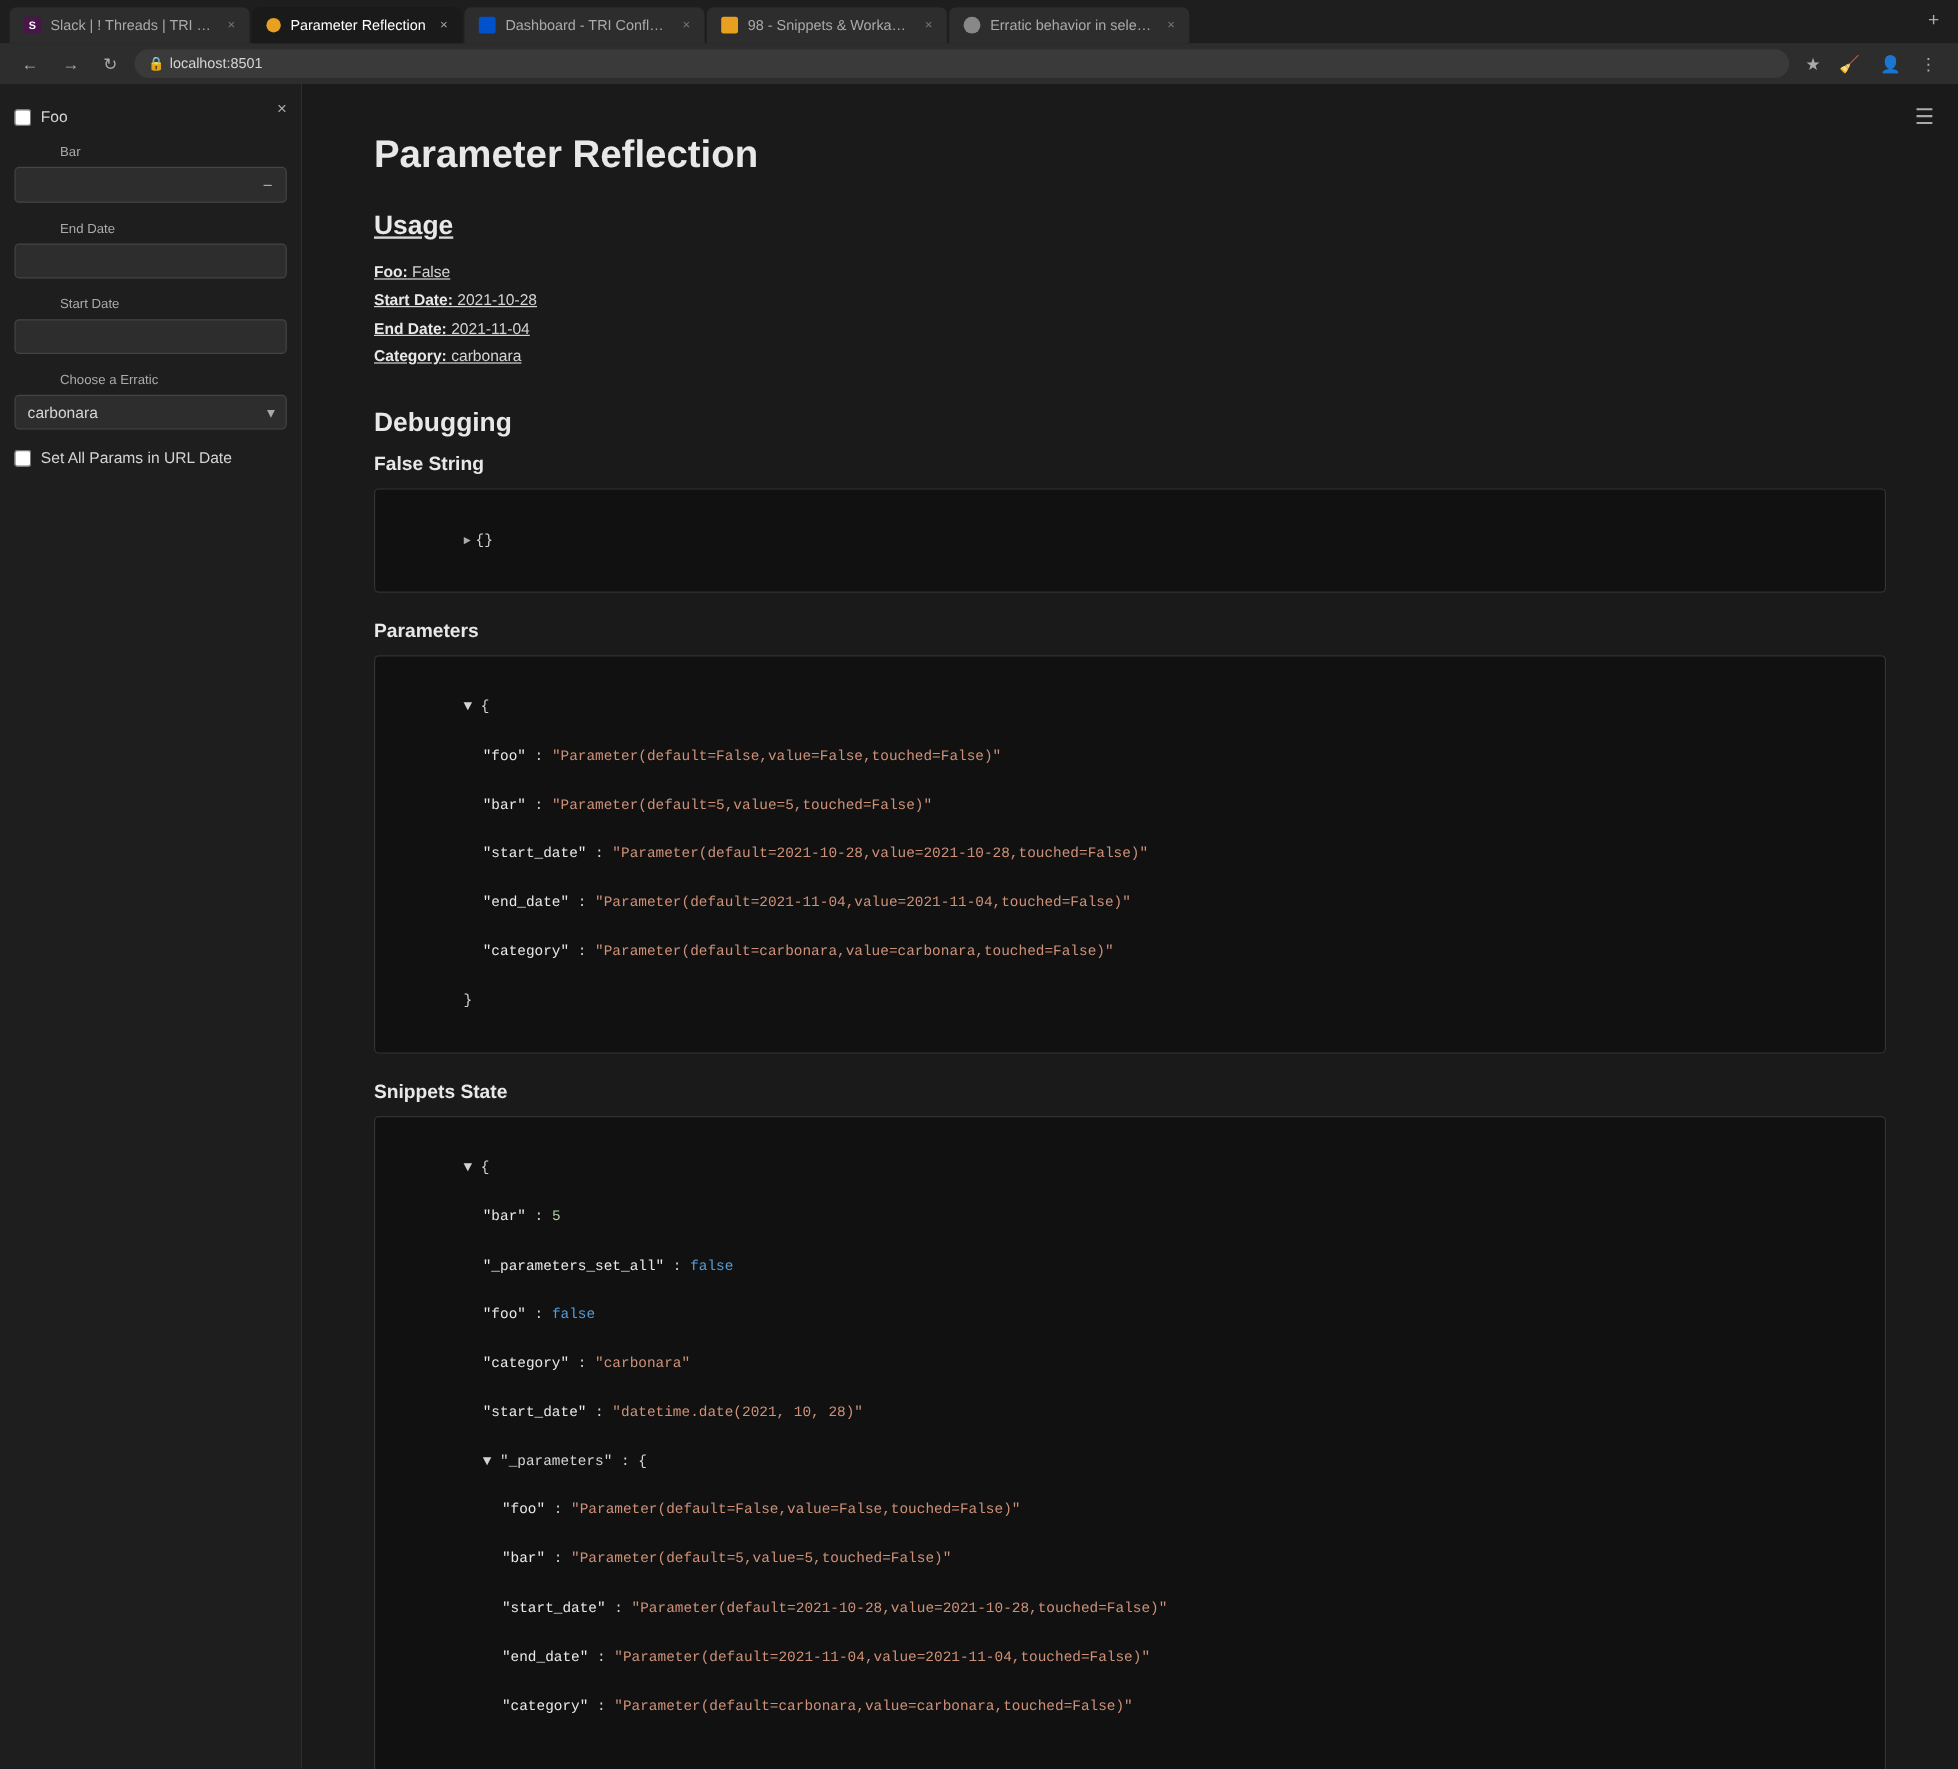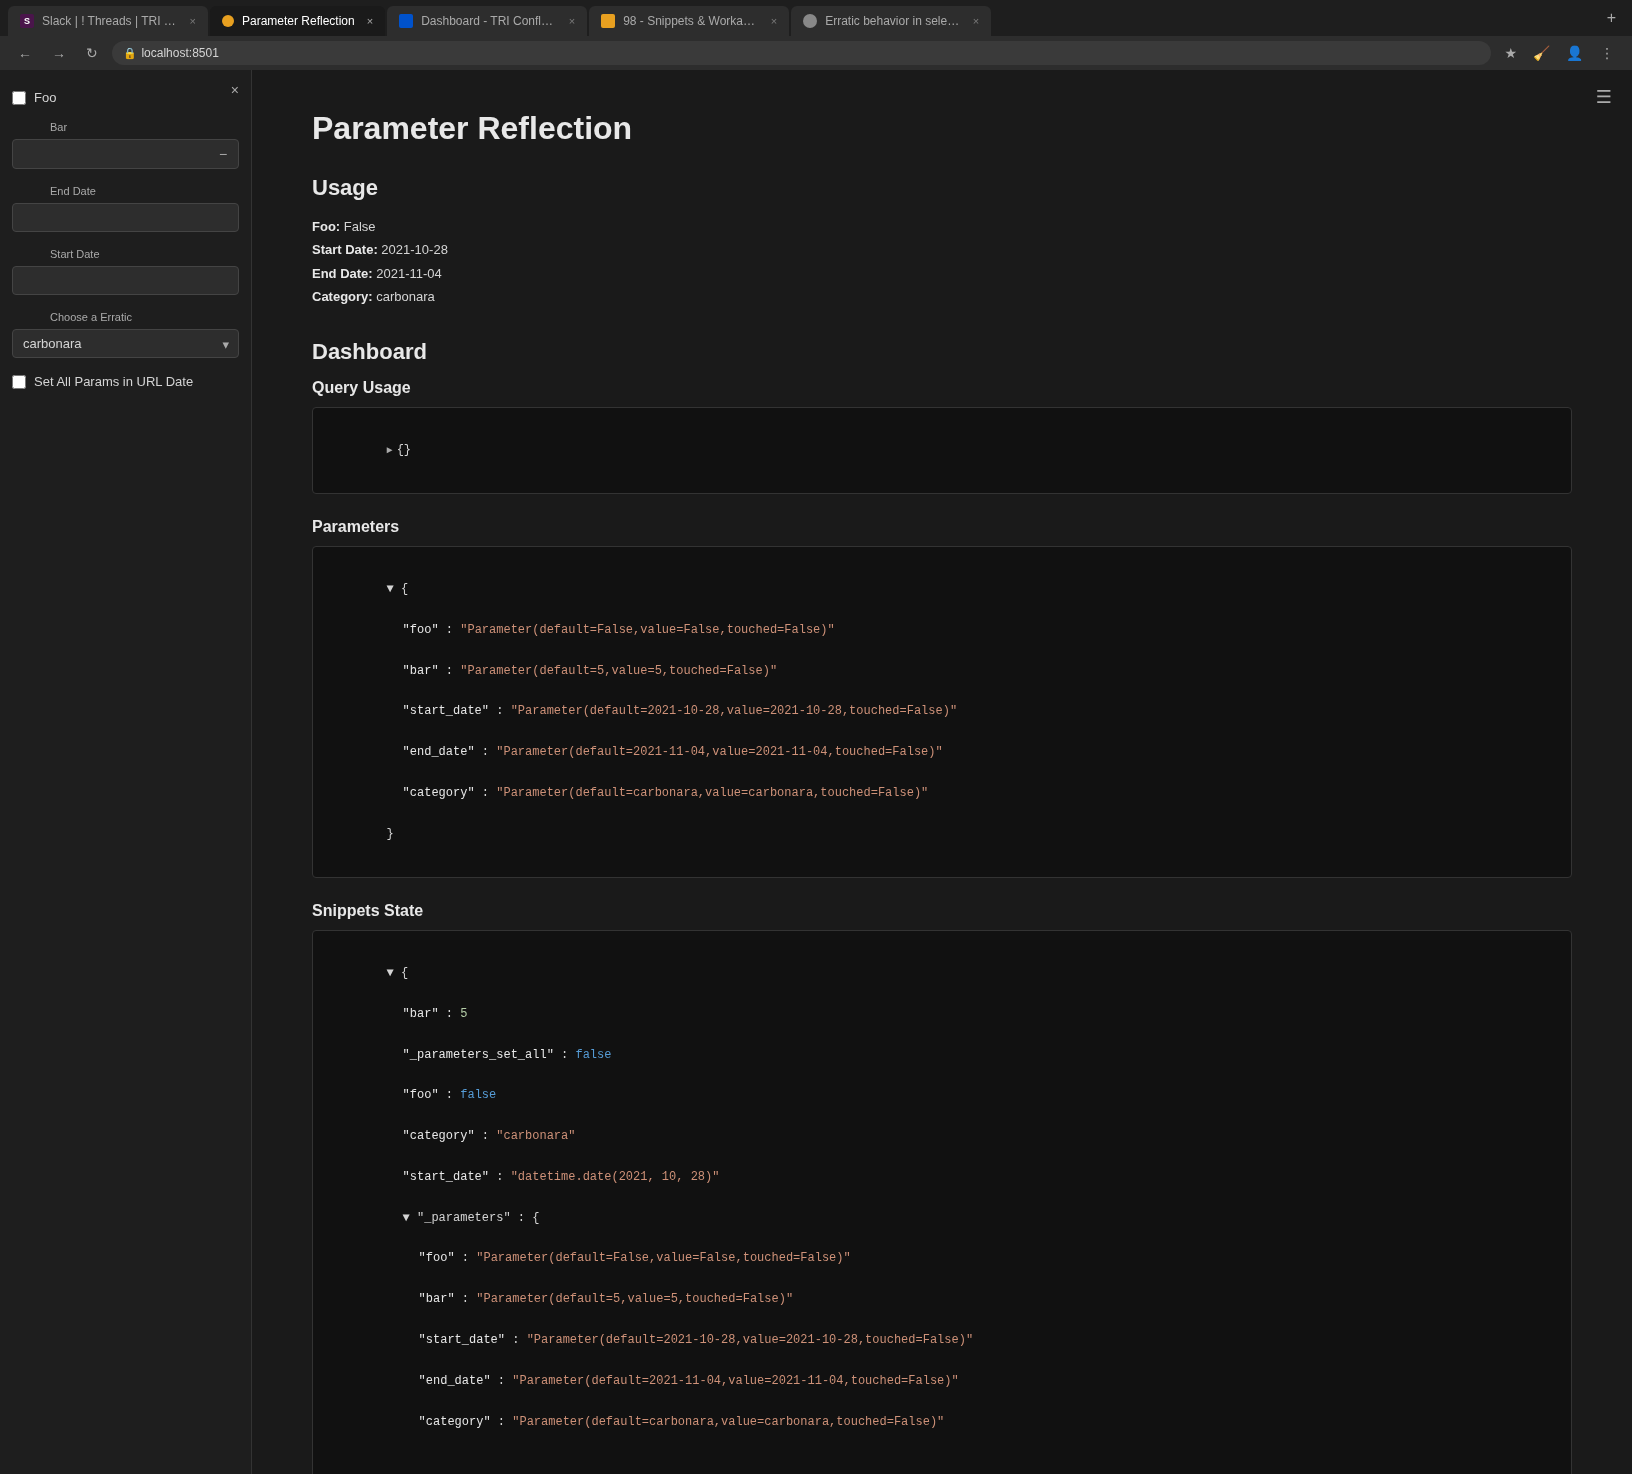--- a/index.html
+++ b/index.html
@@ -45,7 +45,7 @@
     .section-title { font-size: 22px; font-weight: 600; color: #e8e8e8; margin-bottom: 14px; }
     .sub-section-title { font-size: 16px; font-weight: 600; color: #e8e8e8; margin-bottom: 10px; }
 
-    .usage-section { margin-bottom: 30px; }
+    .usage-section { margin-bottom: 30px; text-decoration: underline; }
     .usage-line { font-size: 13px; line-height: 1.8; color: #d4d4d4; }
     .usage-line strong { color: #e8e8e8; font-weight: 700; }
 

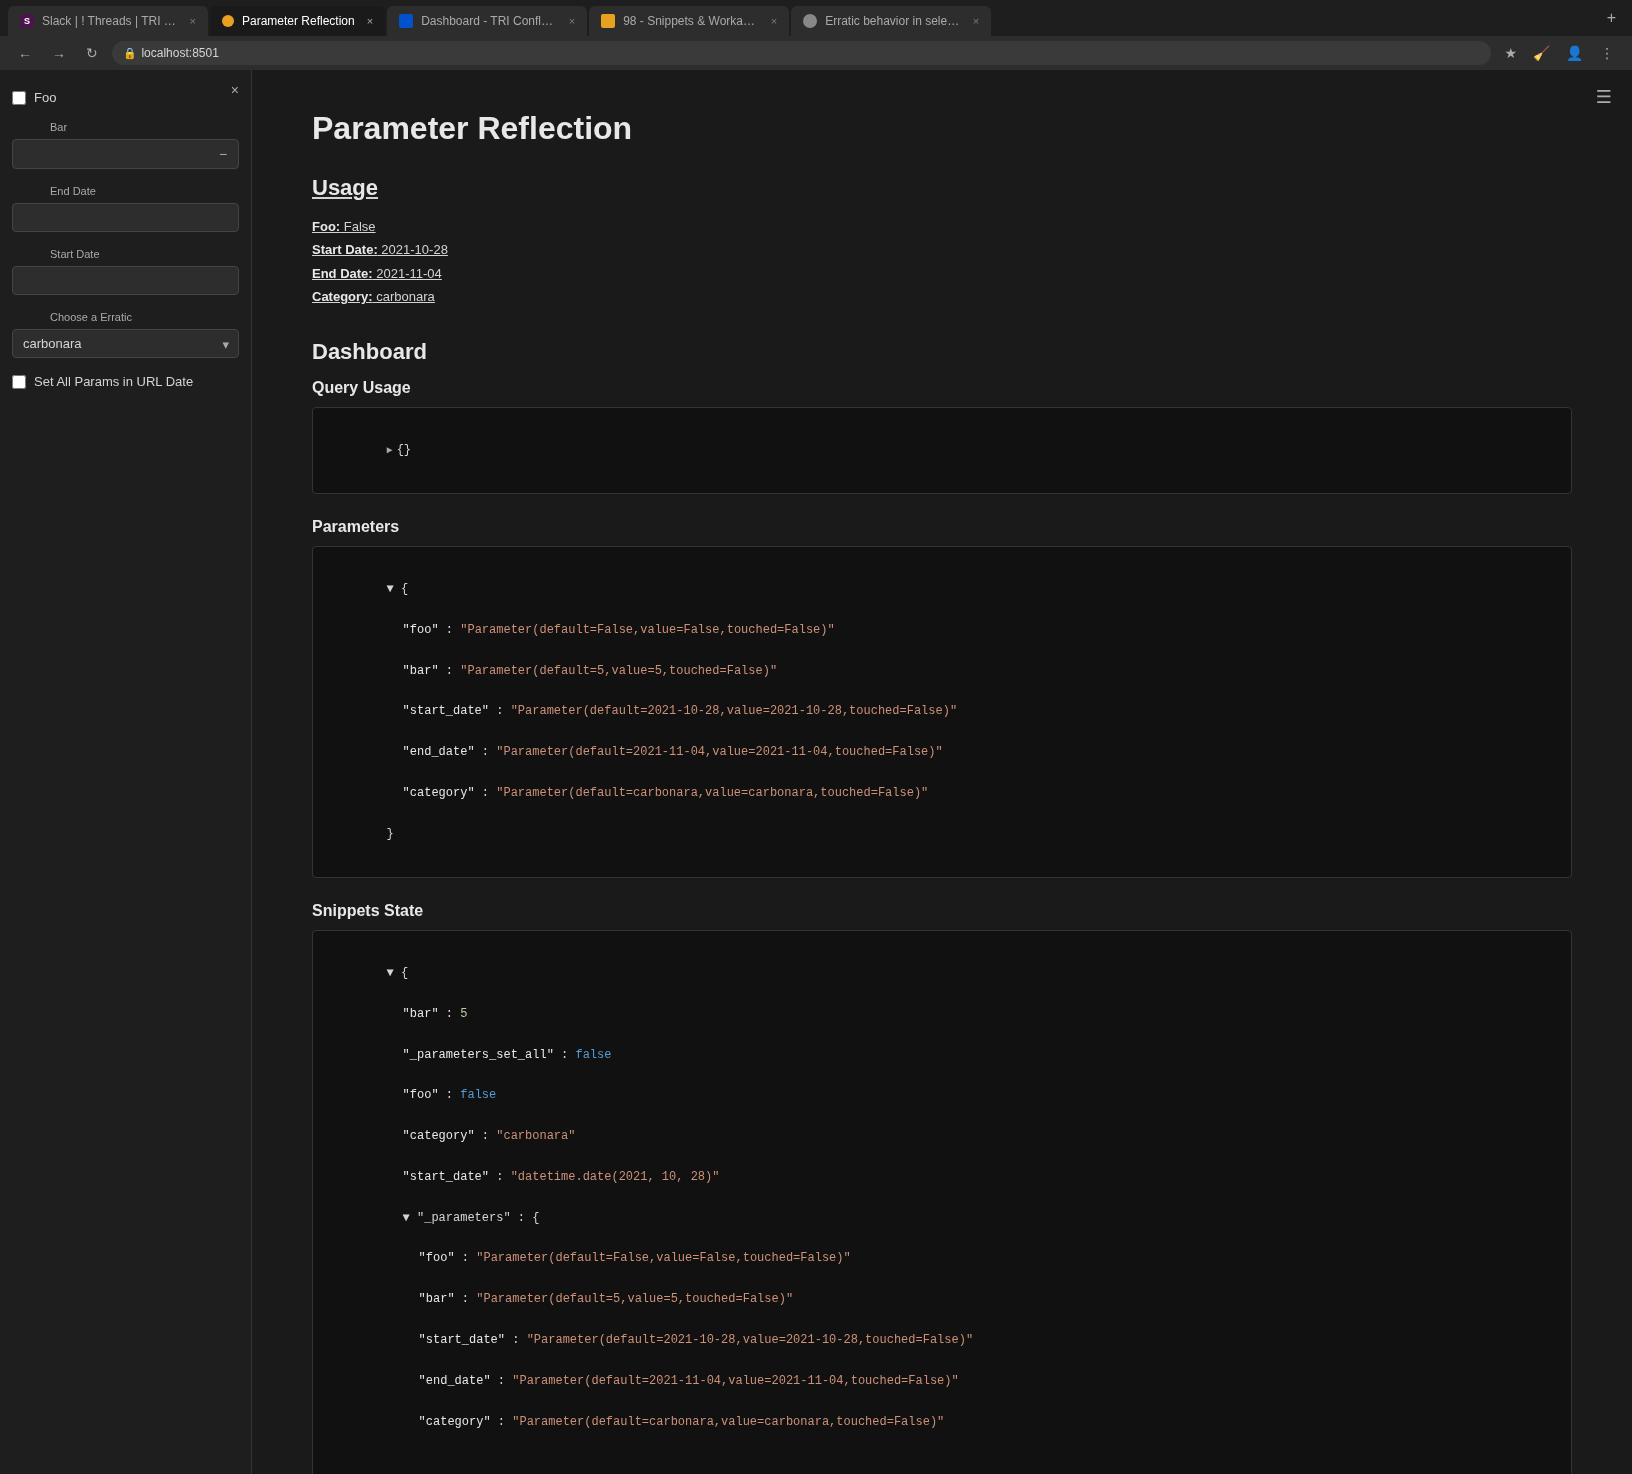--- a/index.html
+++ b/index.html
@@ -173,7 +173,7 @@
     </div>
 
     <div class="debug-section">
-      <h2 class="section-title">Dashboard</h2>
+      <h2 class="section-title">Debugging</h2>
 
       <h3 class="sub-section-title">Query Usage</h3>
       <div class="json-block">

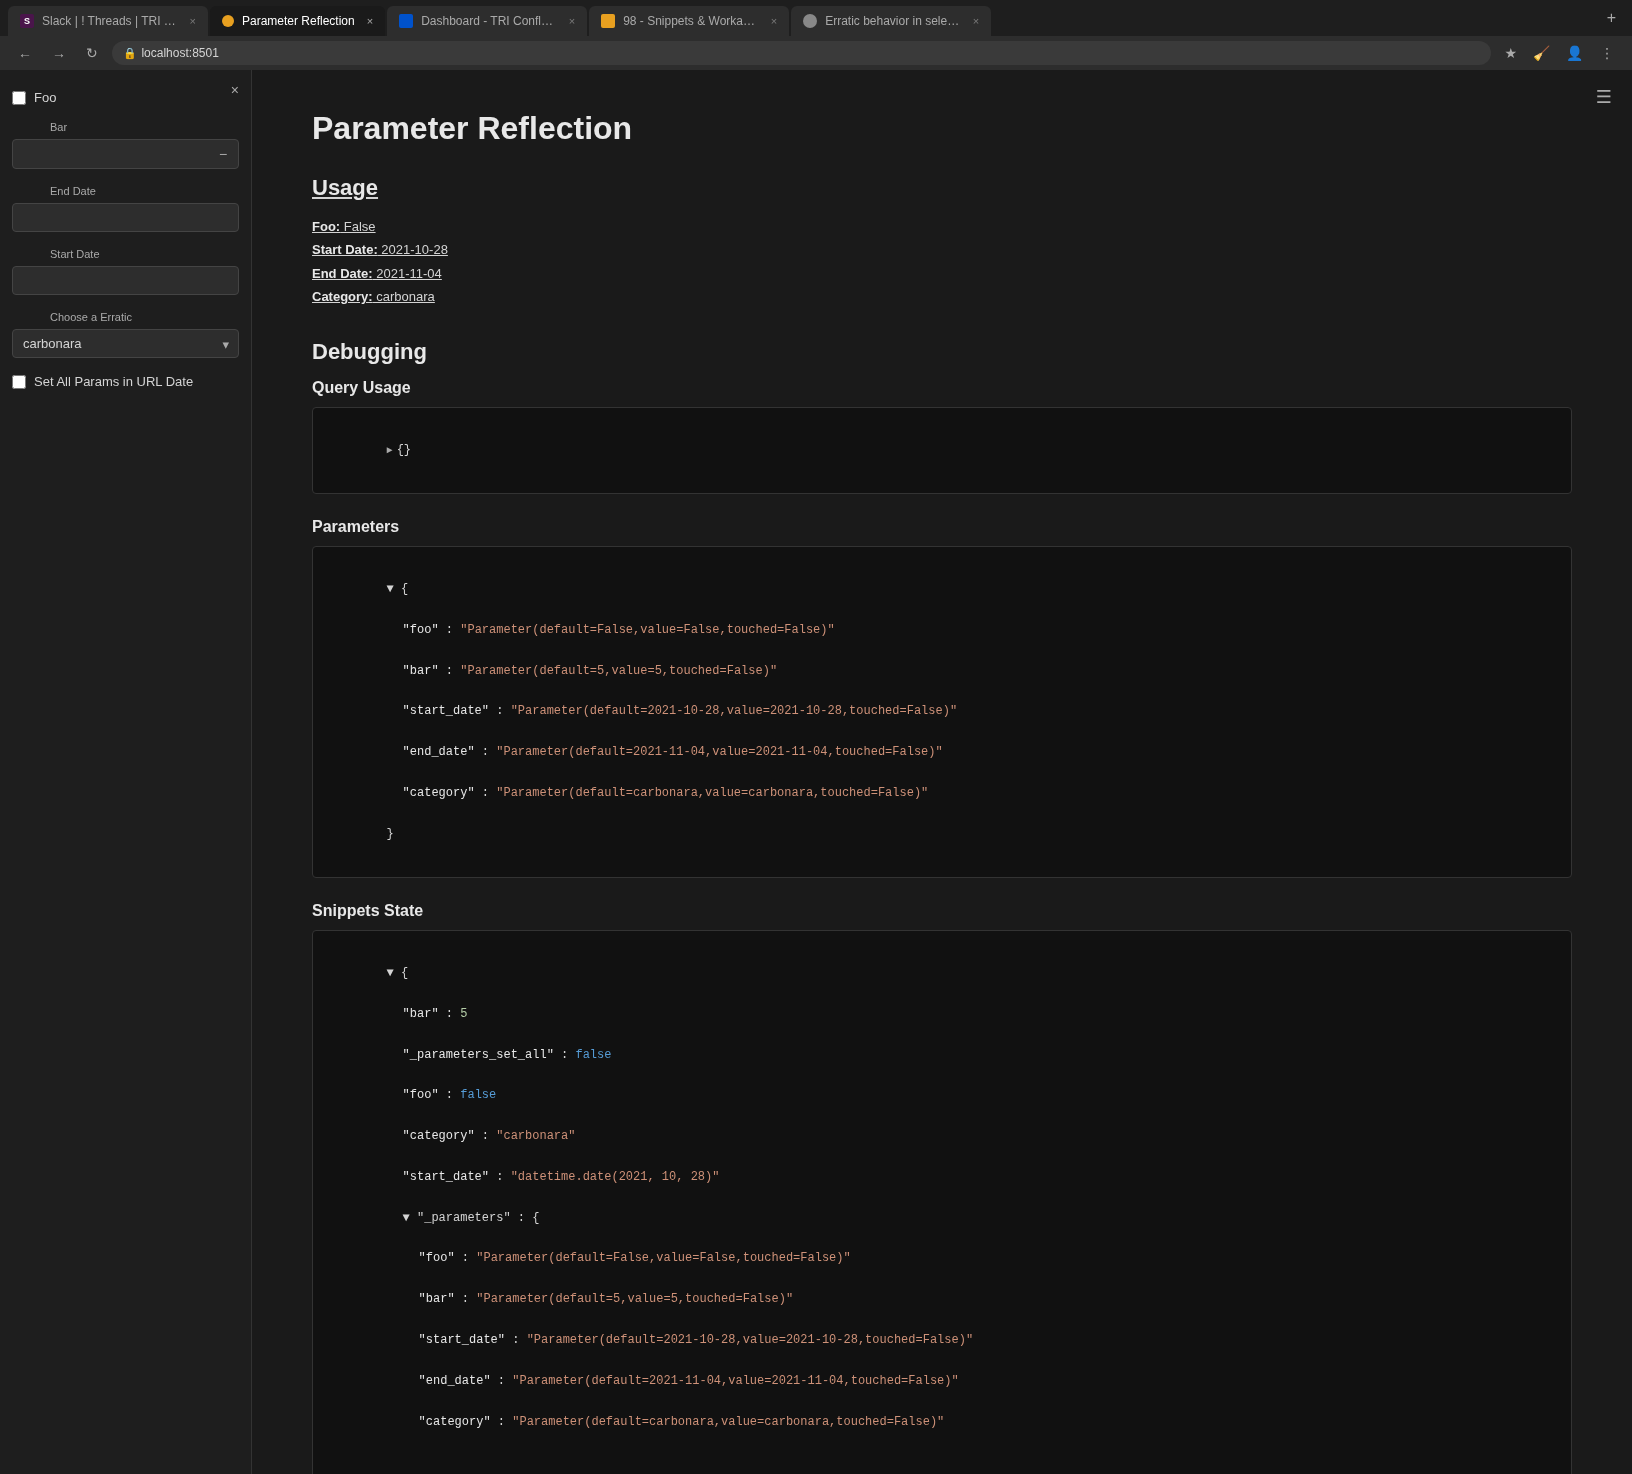--- a/index.html
+++ b/index.html
@@ -175,7 +175,7 @@
     <div class="debug-section">
       <h2 class="section-title">Debugging</h2>
 
-      <h3 class="sub-section-title">Query Usage</h3>
+      <h3 class="sub-section-title">False String</h3>
       <div class="json-block">
         <span class="collapse-arrow">►</span><span>{}</span>
       </div>

